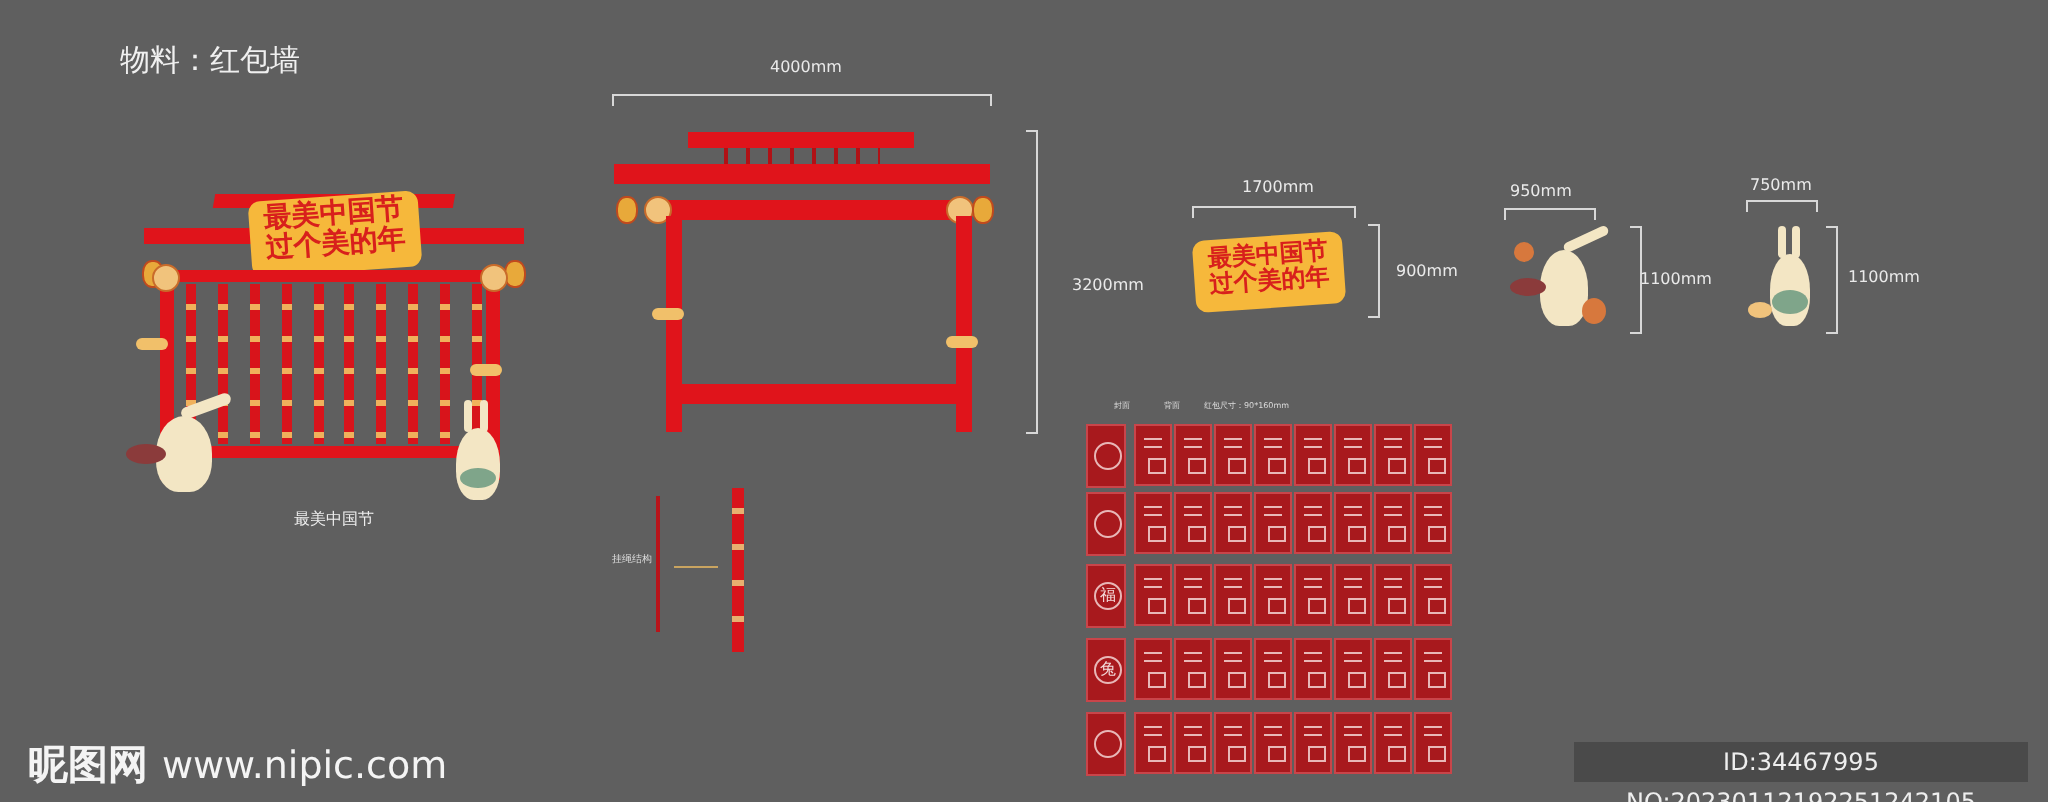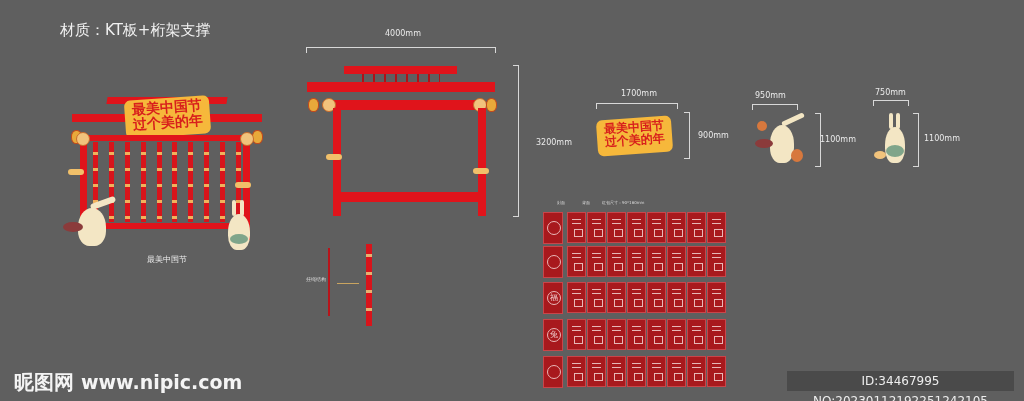--- a/index.html
+++ b/index.html
@@ -28,6 +28,7 @@
 <body>
 
 <div class="abs spec">
+  <div>物料：红包墙</div>
   <div>材质：KT板+桁架支撑</div>
 </div>
 

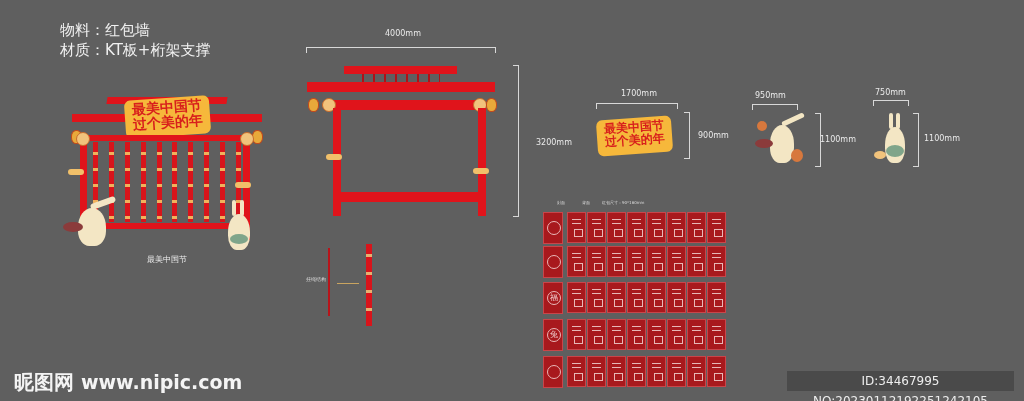--- a/index.html
+++ b/index.html
@@ -29,7 +29,6 @@
 
 <div class="abs spec">
   <div>物料：红包墙</div>
-  <div>材质：KT板+桁架支撑</div>
 </div>
 
 <div class="abs" style="left:60px;top:90px;width:210px;height:160px;">

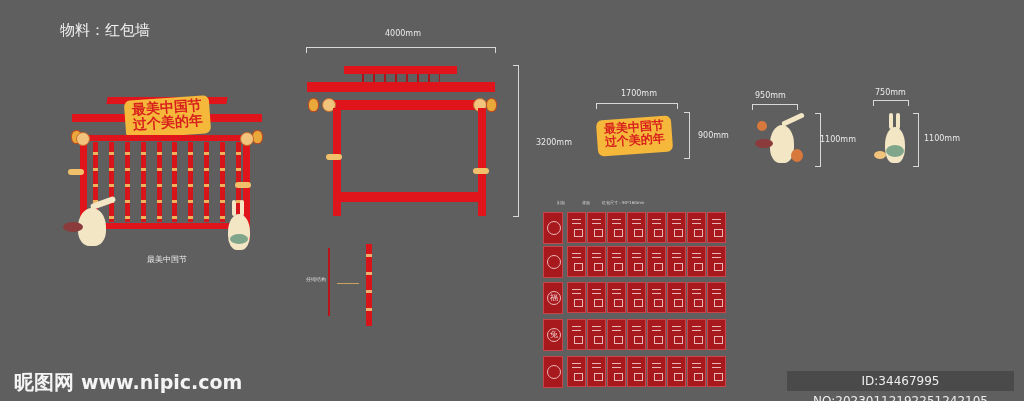--- a/index.html
+++ b/index.html
@@ -366,7 +366,7 @@
 
 <div class="abs watermark">
   <span>昵图网</span>
-  <span style="font-weight:bold;font-size:19px;">www.nipic.com</span>
+  <span style="font-weight:normal;font-size:19px;">www.nipic.com</span>
 </div>
 
 <div class="abs idbar">ID:34467995 NO:20230112192251242105</div>

